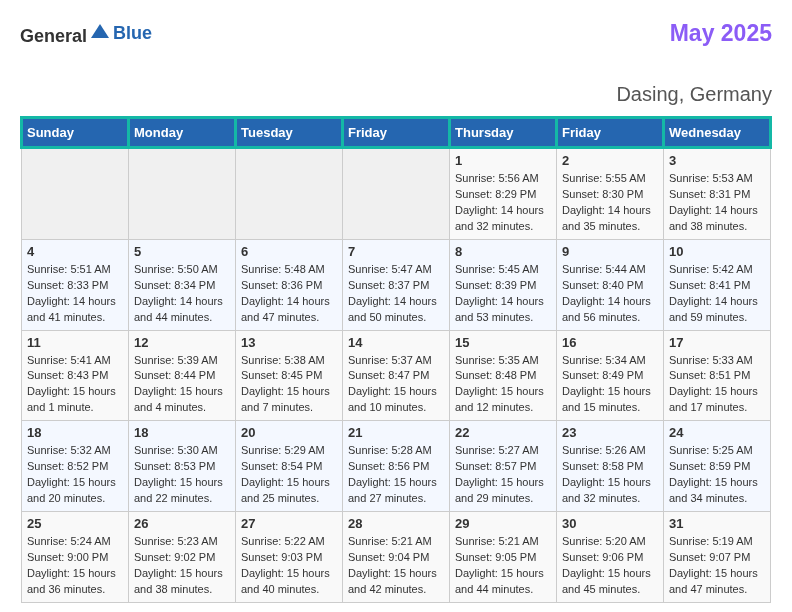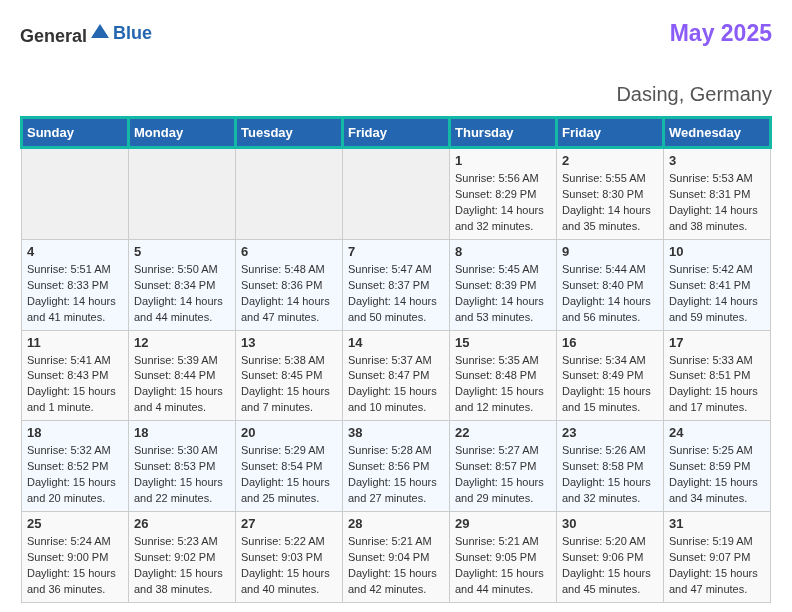--- a/index.html
+++ b/index.html
@@ -215,7 +215,7 @@
           <div class="day-info">Sunrise: 5:29 AM<br>Sunset: 8:54 PM<br>Daylight: 15 hours and 25 minutes.</div>
         </td>
         <td>
-          <span class="day-num">38</span>
+          <span class="day-num">21</span>
           <div class="day-info">Sunrise: 5:28 AM<br>Sunset: 8:56 PM<br>Daylight: 15 hours and 27 minutes.</div>
         </td>
         <td>

